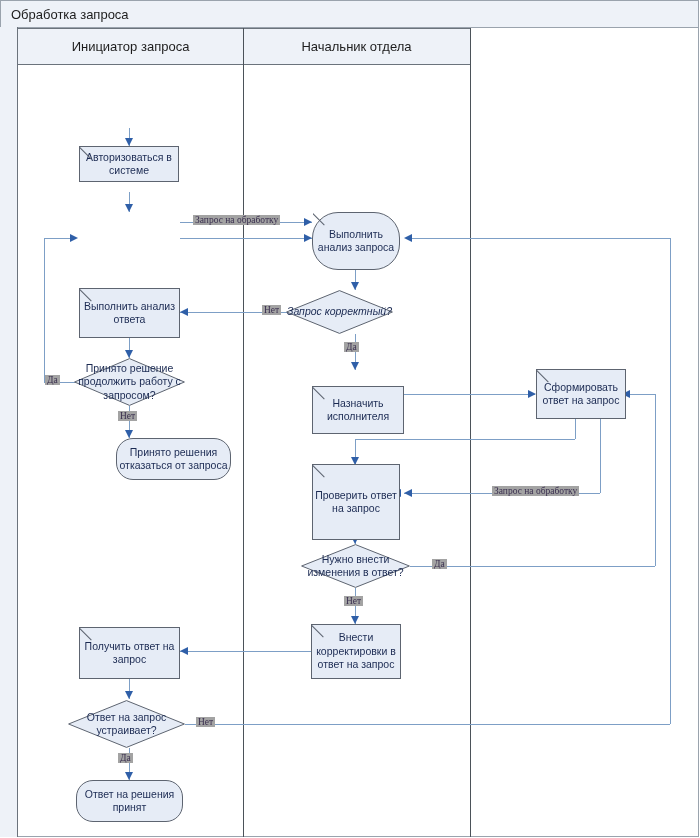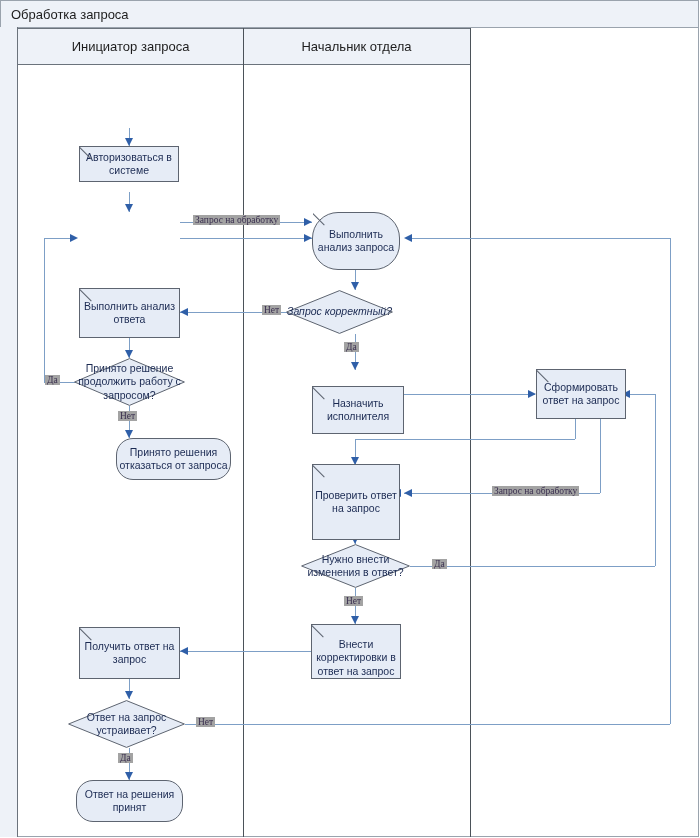--- a/index.html
+++ b/index.html
@@ -223,7 +223,7 @@
     <span class="dlabel">Нужно внести изменения в ответ?</span>
   </div>
 
-  <div class="node n-proc" style="left:311px;top:624px;width:90px;height:55px;align-items:flex-end;">
+  <div class="node n-proc" style="left:311px;top:624px;width:90px;height:55px;">
     <span class="corner"></span>
     <span>Внести корректировки в ответ на запрос</span>
   </div>

